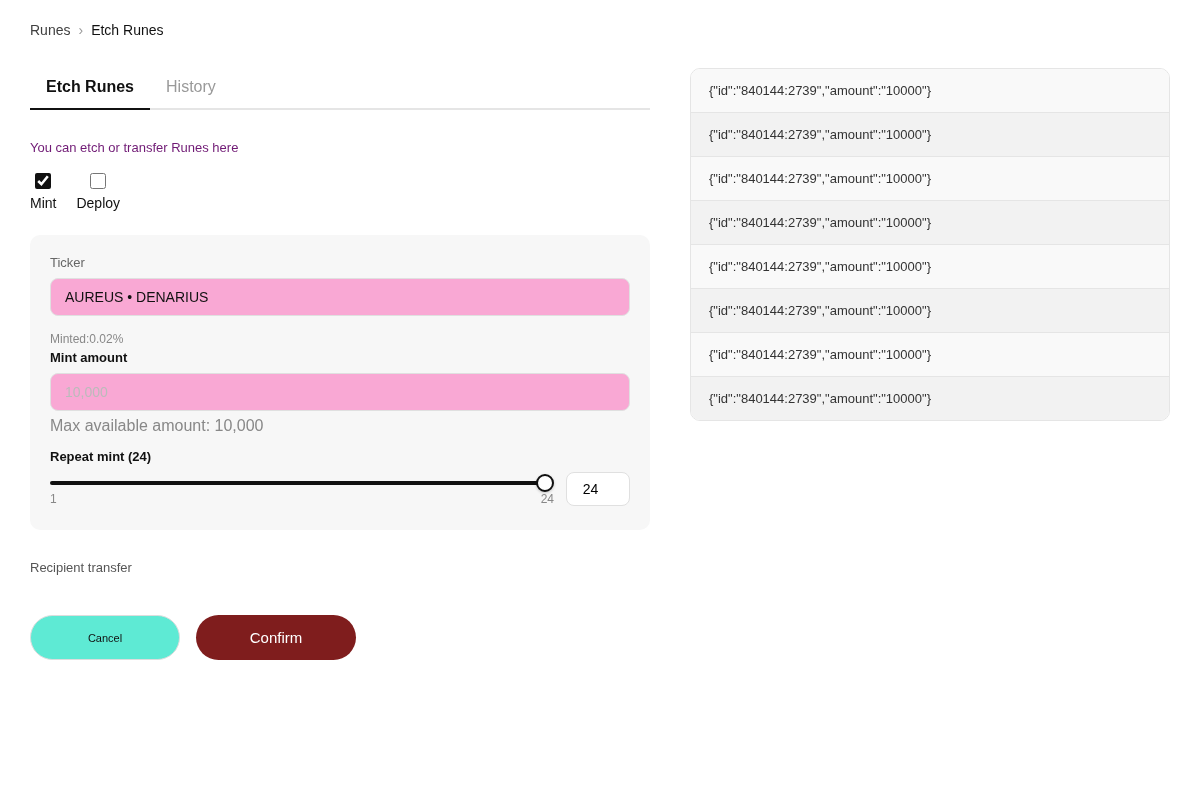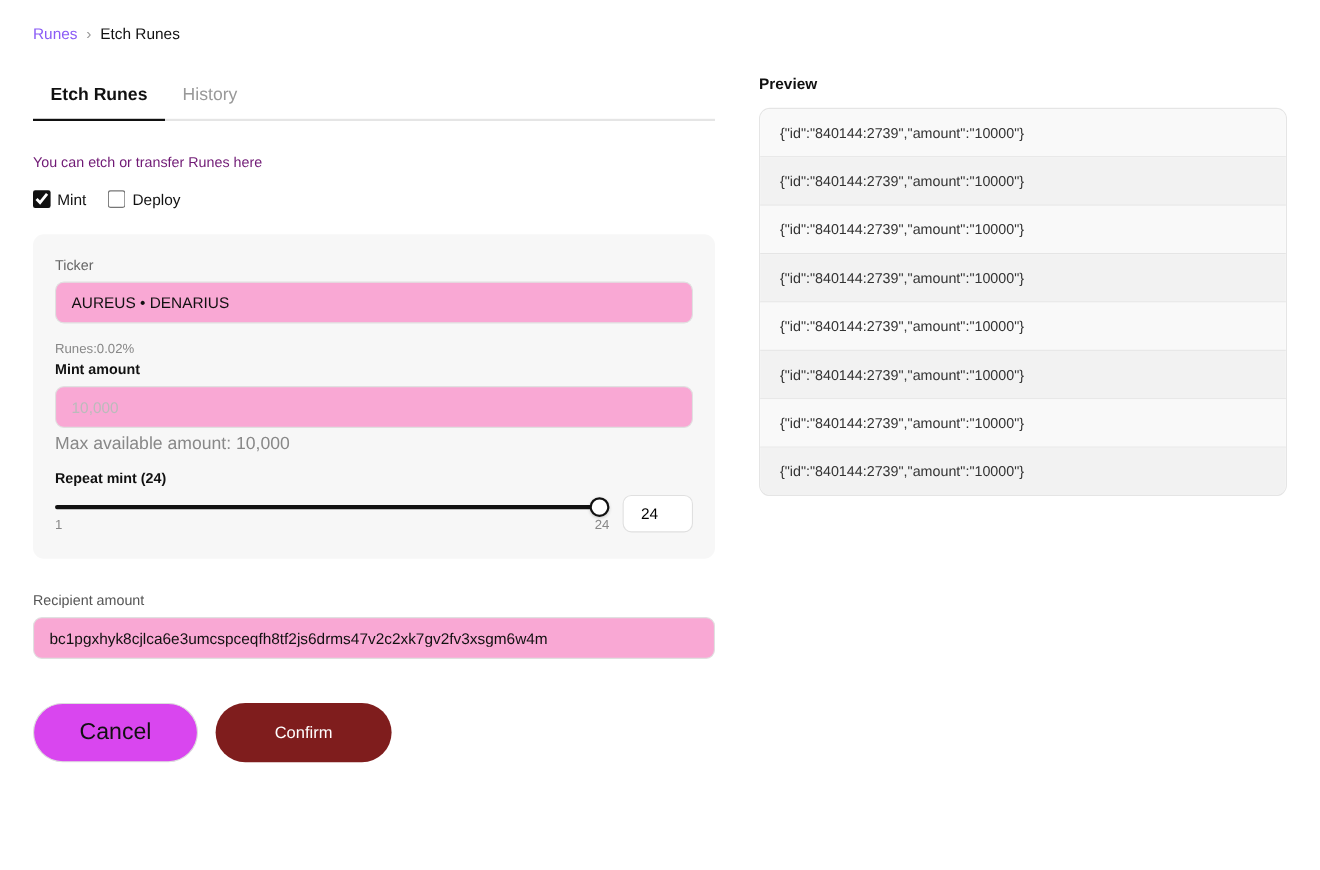--- a/index.html
+++ b/index.html
@@ -21,7 +21,7 @@
       color: #555;
     }
     .breadcrumb-link {
-      color: #8b5cf6;
+      color: #404040;
       cursor: pointer;
       text-align: right;
     }

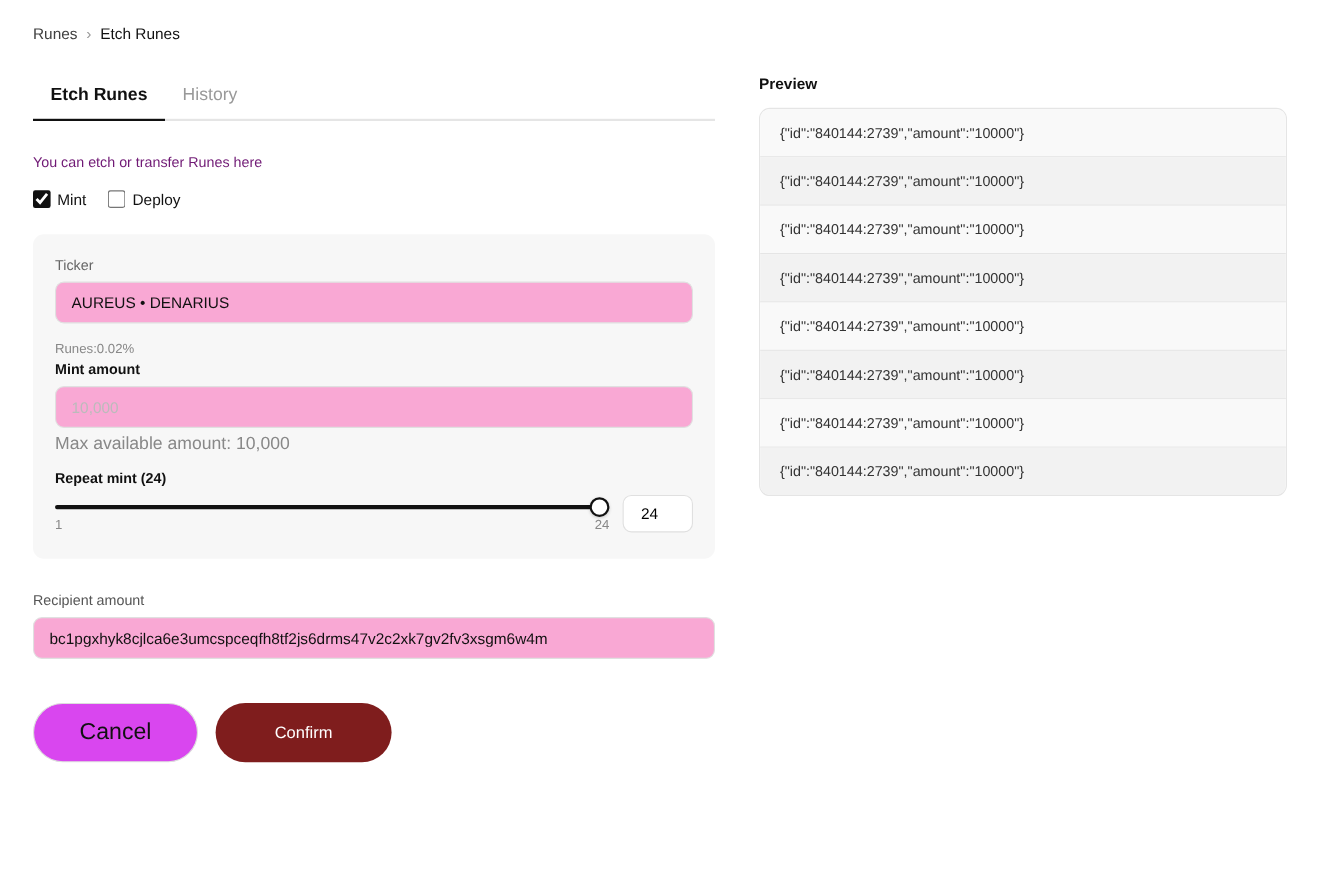--- a/index.html
+++ b/index.html
@@ -346,7 +346,6 @@
   </div>
 
   <div class="right-panel">
-    <div class="preview-title">Preview</div>
     <div class="preview-box">
 
     <div class="preview-item">{"id":"840144:2739","amount":"10000"}</div>

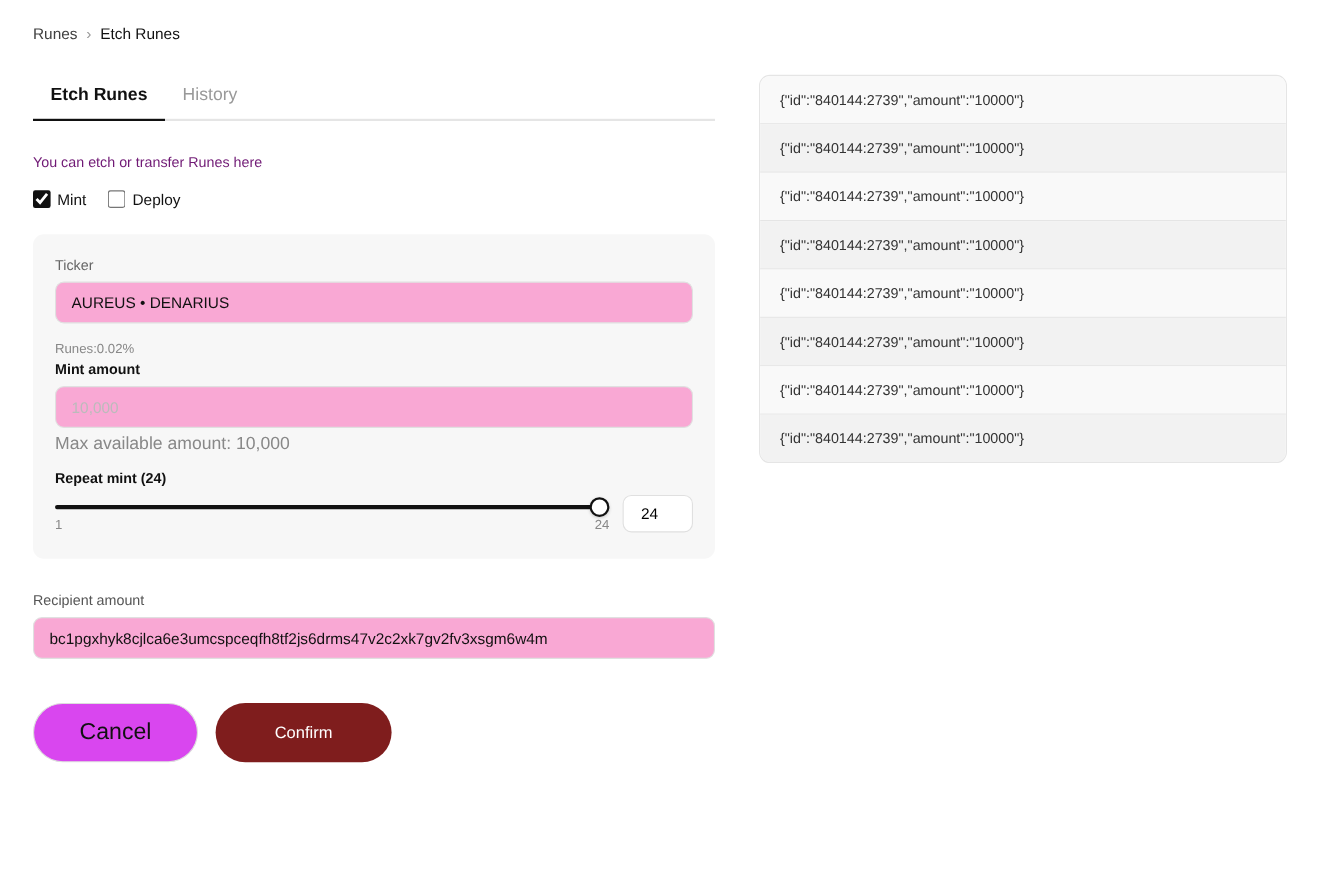--- a/index.html
+++ b/index.html
@@ -82,6 +82,7 @@
       gap: 6px;
       font-size: 14px;
       cursor: pointer;
+      flex-direction: column;
     }
     .checkbox-input {
       width: 16px;

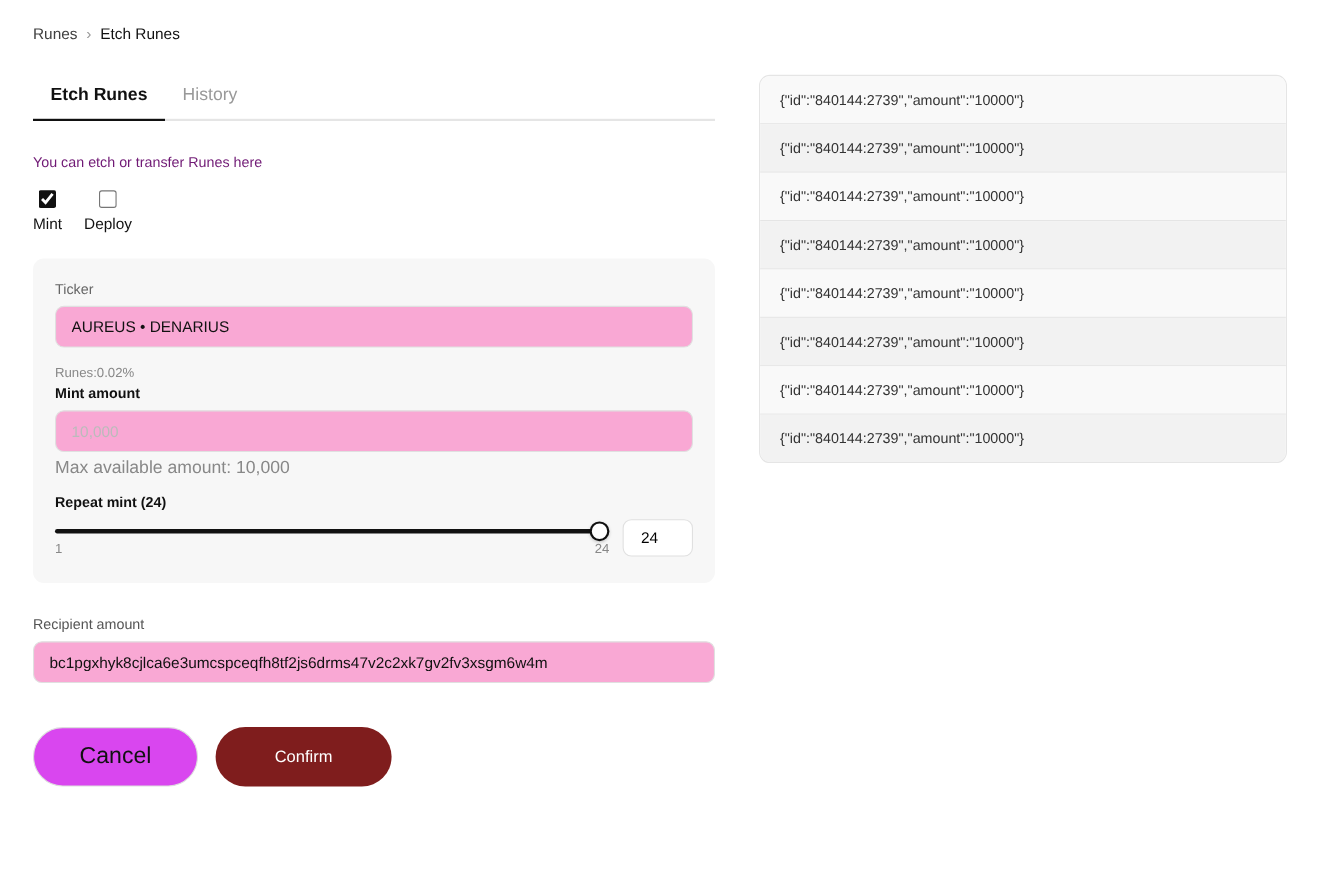--- a/index.html
+++ b/index.html
@@ -316,7 +316,7 @@
       <input type="text" class="text-input" value="AUREUS • DENARIUS" style="">
 
       
-      <div class="minted-info">Runes:0.02%</div>
+      <div class="minted-info">Minted:0.02%</div>
       <div class="field-label-bold">Mint amount</div>
       <input type="text" class="text-input" placeholder="10,000" style="">
       <div class="max-available">Max available amount: 10,000</div>

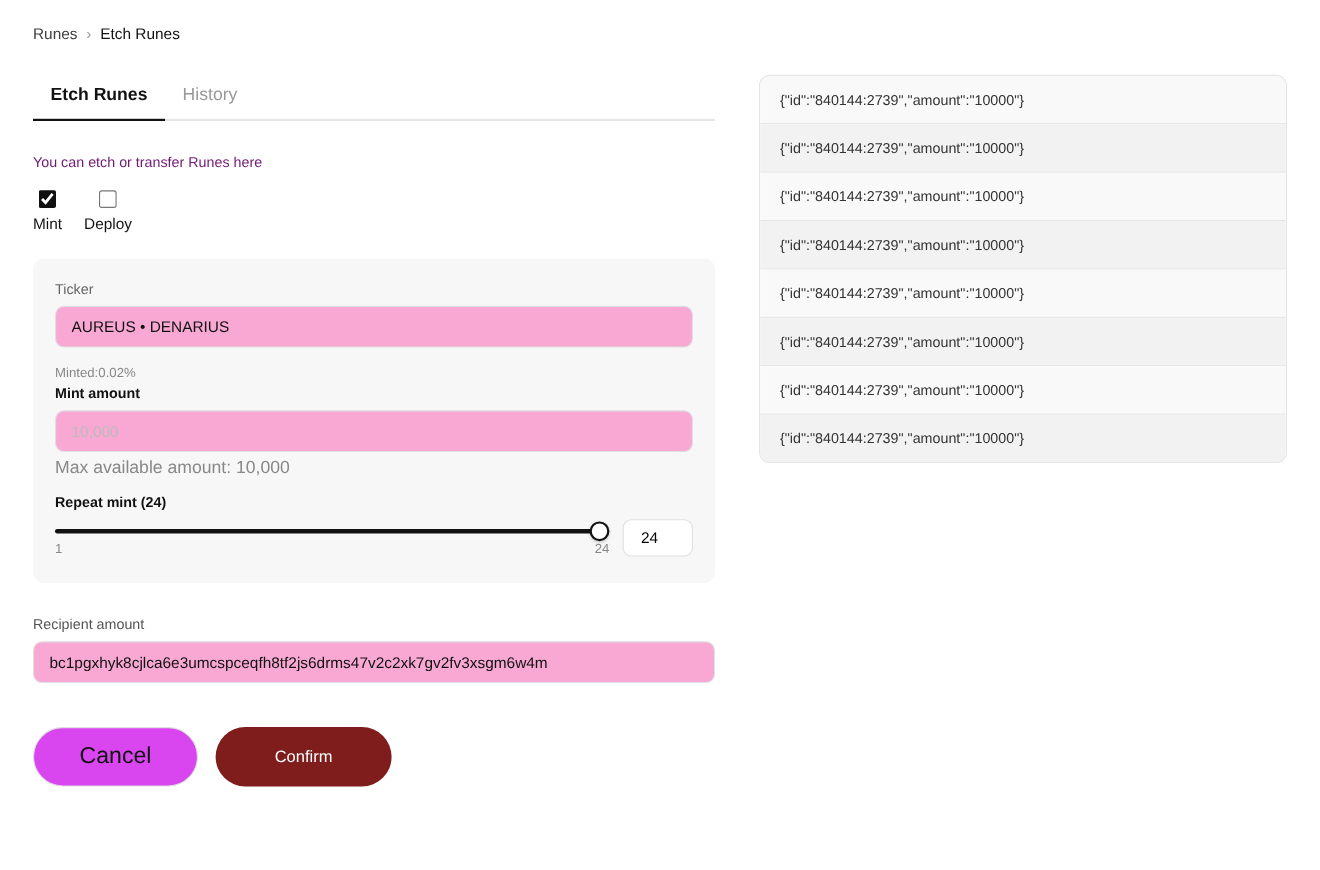--- a/index.html
+++ b/index.html
@@ -336,7 +336,7 @@
     </div>
 
     <div class="recipient-section">
-      <div class="recipient-label">Recipient amount</div>
+      <div class="recipient-label">Recipient transfer</div>
       <input type="text" class="text-input" value="bc1pgxhyk8cjlca6e3umcspceqfh8tf2js6drms47v2c2xk7gv2fv3xsgm6w4m" style="">
     </div>
 

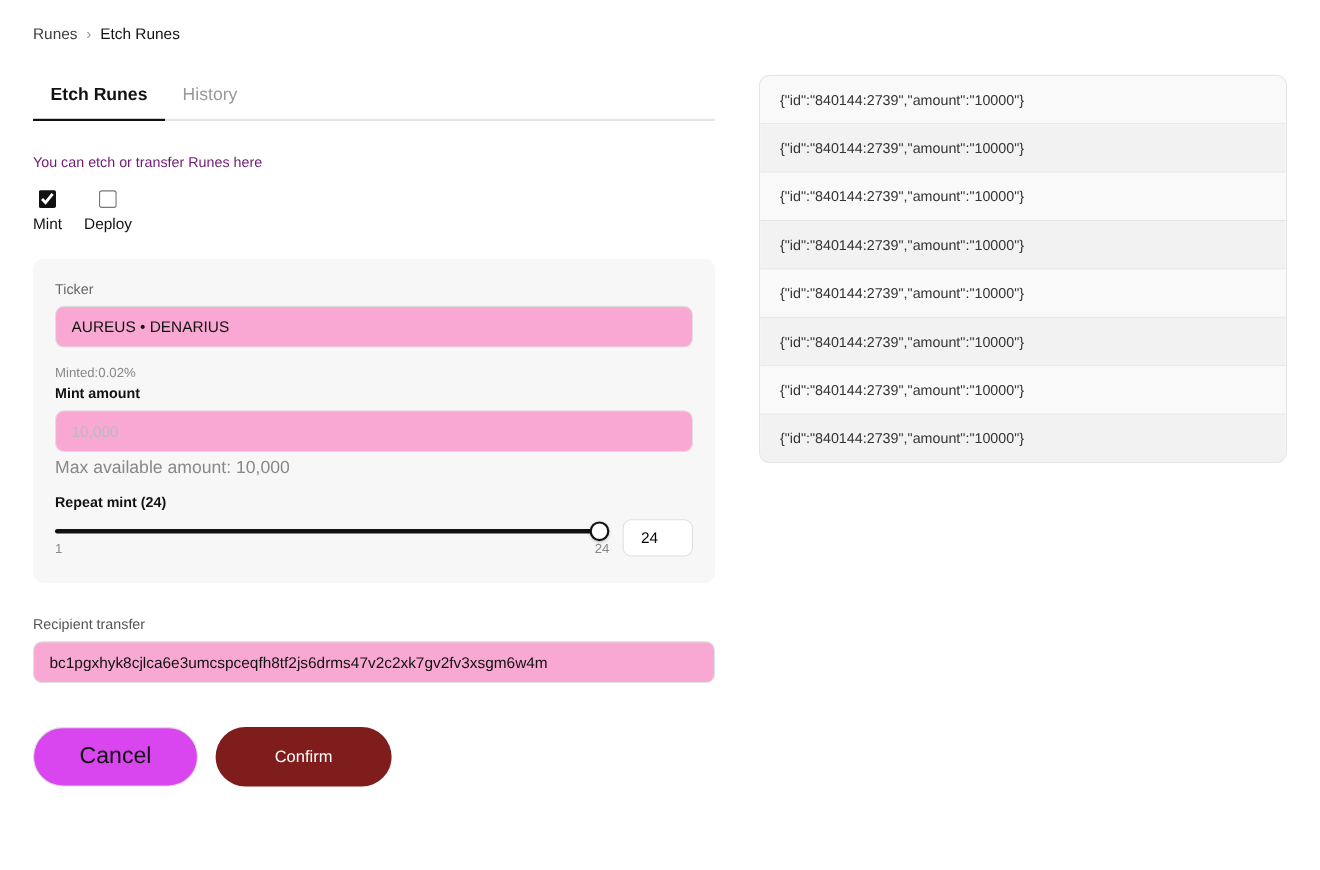--- a/index.html
+++ b/index.html
@@ -337,7 +337,6 @@
 
     <div class="recipient-section">
       <div class="recipient-label">Recipient transfer</div>
-      <input type="text" class="text-input" value="bc1pgxhyk8cjlca6e3umcspceqfh8tf2js6drms47v2c2xk7gv2fv3xsgm6w4m" style="">
     </div>
 
     <div class="button-row">

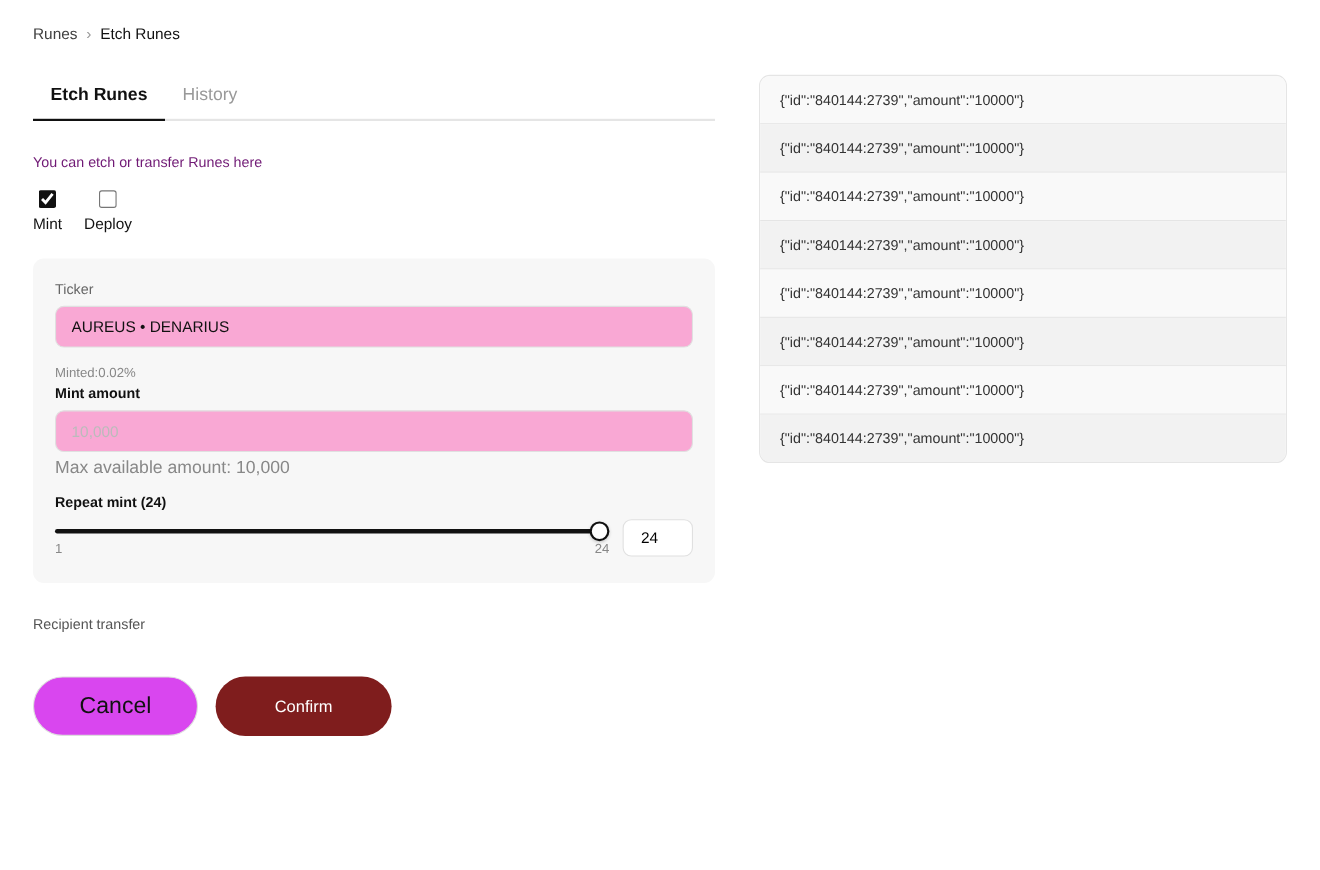--- a/index.html
+++ b/index.html
@@ -219,8 +219,8 @@
       padding: 14px 40px;
       border-radius: 50px;
       border: 1.5px solid #ddd;
-      background: #d946ef;
-      font-size: 21px;
+      background: #5eead4;
+      font-size: 11px;
       cursor: pointer;
       color: #111;
       font-weight: 500;

